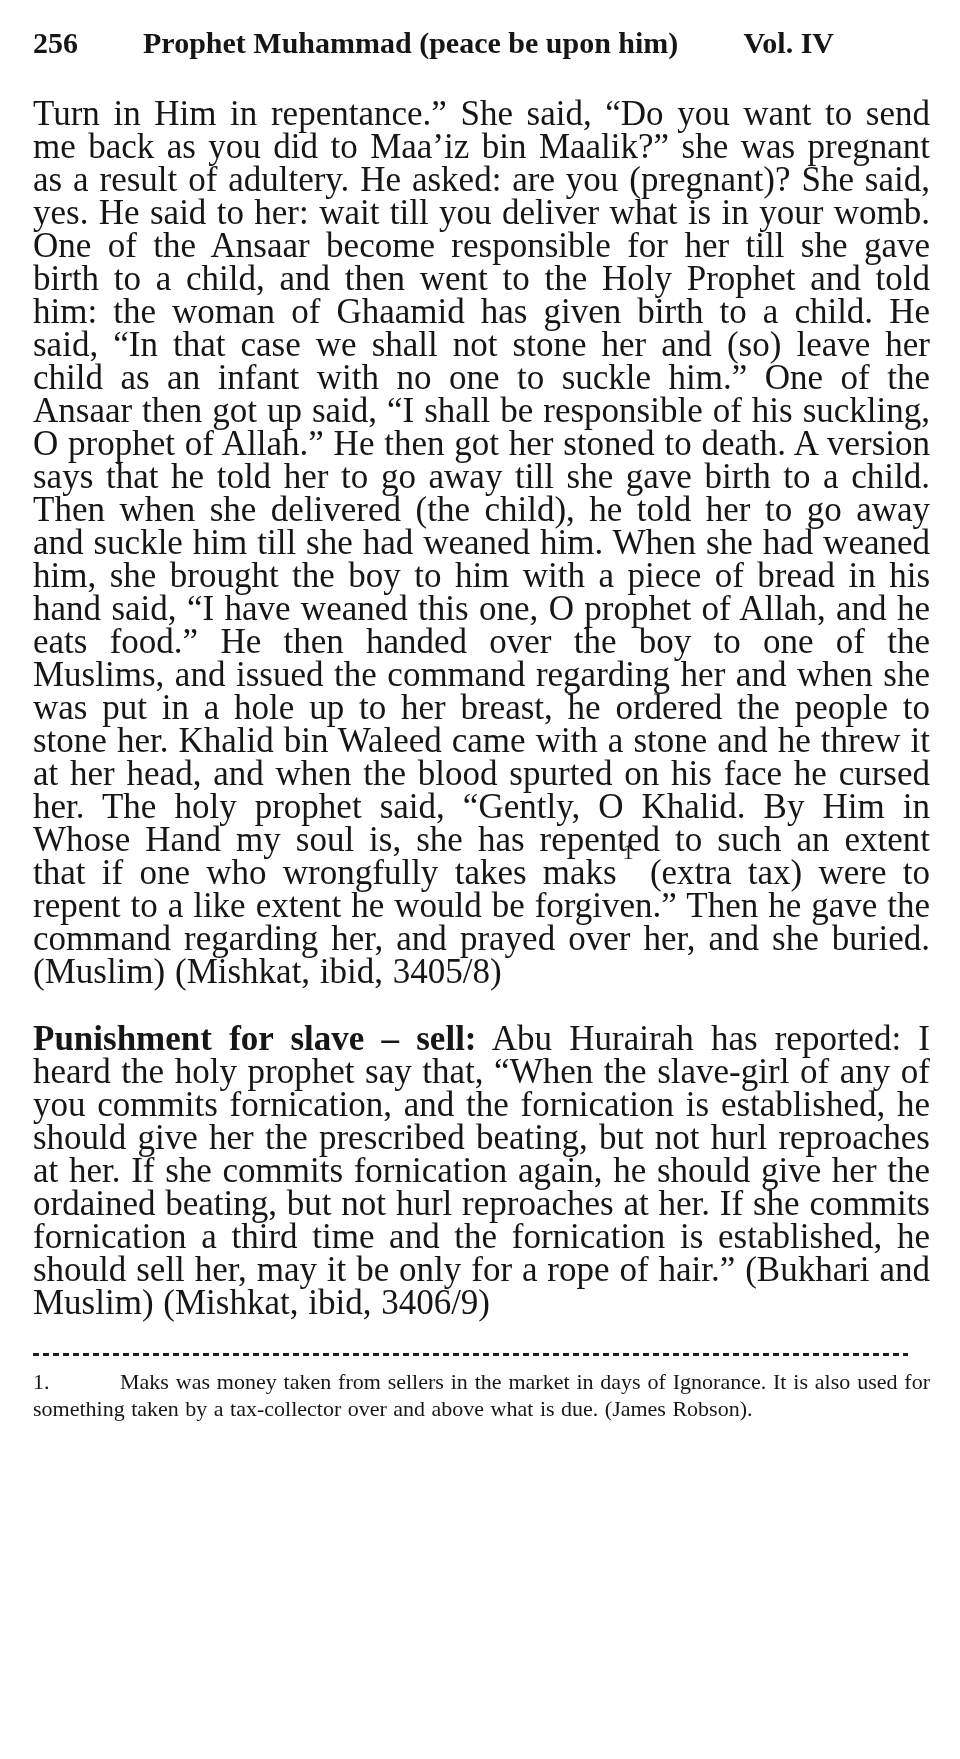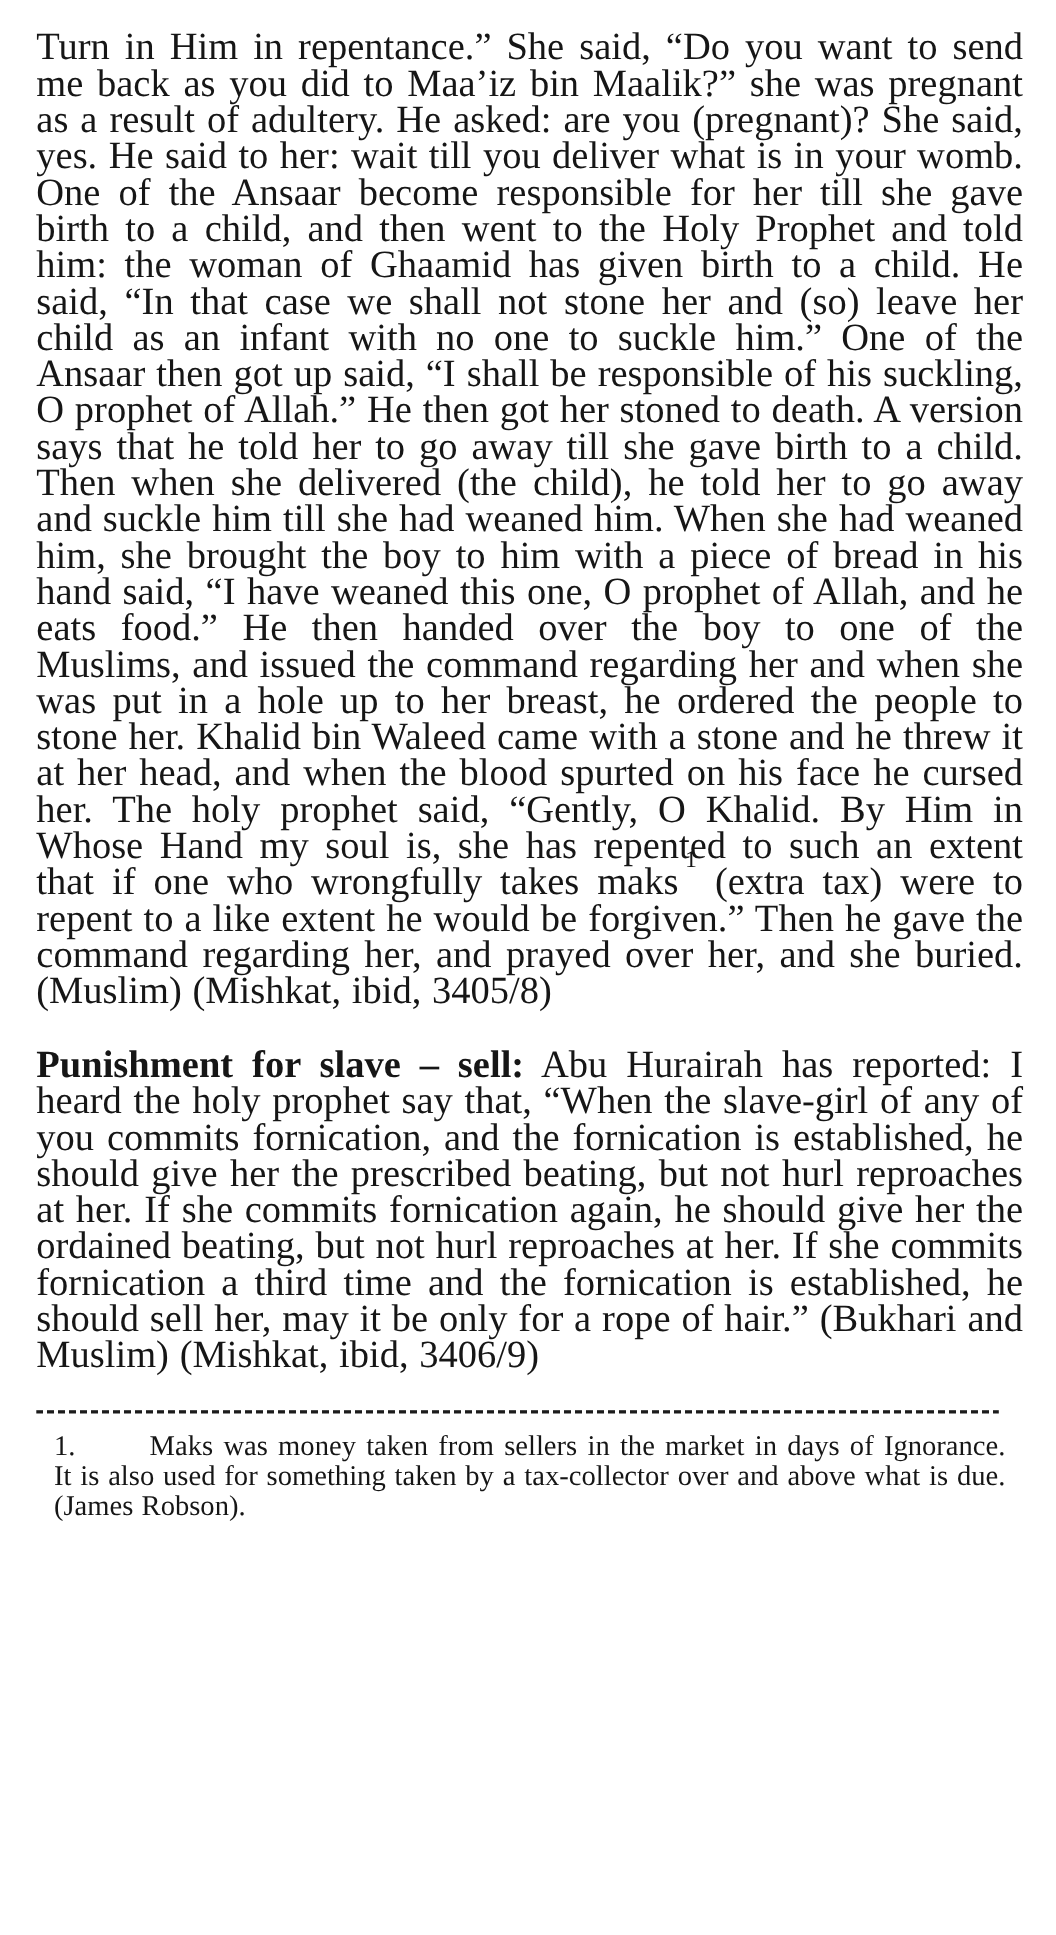--- a/index.html
+++ b/index.html
@@ -82,6 +82,11 @@
 
 <div class="page">
 
+  <header class="page-header">
+    <span class="hnum">256</span>
+    <span class="htitle">Prophet Muhammad (peace be upon him)</span>
+    <span class="hvol">Vol. IV</span>
+  </header>
 
   <p class="body-para"><span>Turn in Him in repentance.” She said, “Do you want to send me back as you did to Maa’iz bin Maalik?” she was pregnant as a result of adultery. He asked: are you (pregnant)? She said, yes. He said to her: wait till you deliver what is in your womb. One of the Ansaar become responsible for her till she gave birth to a child, and then went to the Holy Prophet and told him: the woman of Ghaamid has given birth to a child. He said, “In that case we shall not stone her and (so) leave her child as an infant with no one to suckle him.” One of the Ansaar then got up said, “I shall be responsible of his suckling, O prophet of Allah.” He then got her stoned to death. A version says that he told her to go away till she gave birth to a child. Then when she delivered (the child), he told her to go away and suckle him till she had weaned him. When she had weaned him, she brought the boy to him with a piece of bread in his hand said, “I have weaned this one, O prophet of Allah, and he eats food.” He then handed over the boy to one of the Muslims, and issued the command regarding her and when she was put in a hole up to her breast, he ordered the people to stone her. Khalid bin Waleed came with a stone and he threw it at her head, and when the blood spurted on his face he cursed her. The holy prophet said, “Gently, O Khalid. By Him in Whose Hand my soul is, she has repented to such an extent that if one who wrongfully takes maks</span><sup class="fn-ref">1</sup>
     <span>(extra tax) were to repent to a like extent he would be forgiven.” Then he gave the command regarding her, and prayed over her, and she buried. (Muslim) (Mishkat, ibid, 3405/8)</span></p>

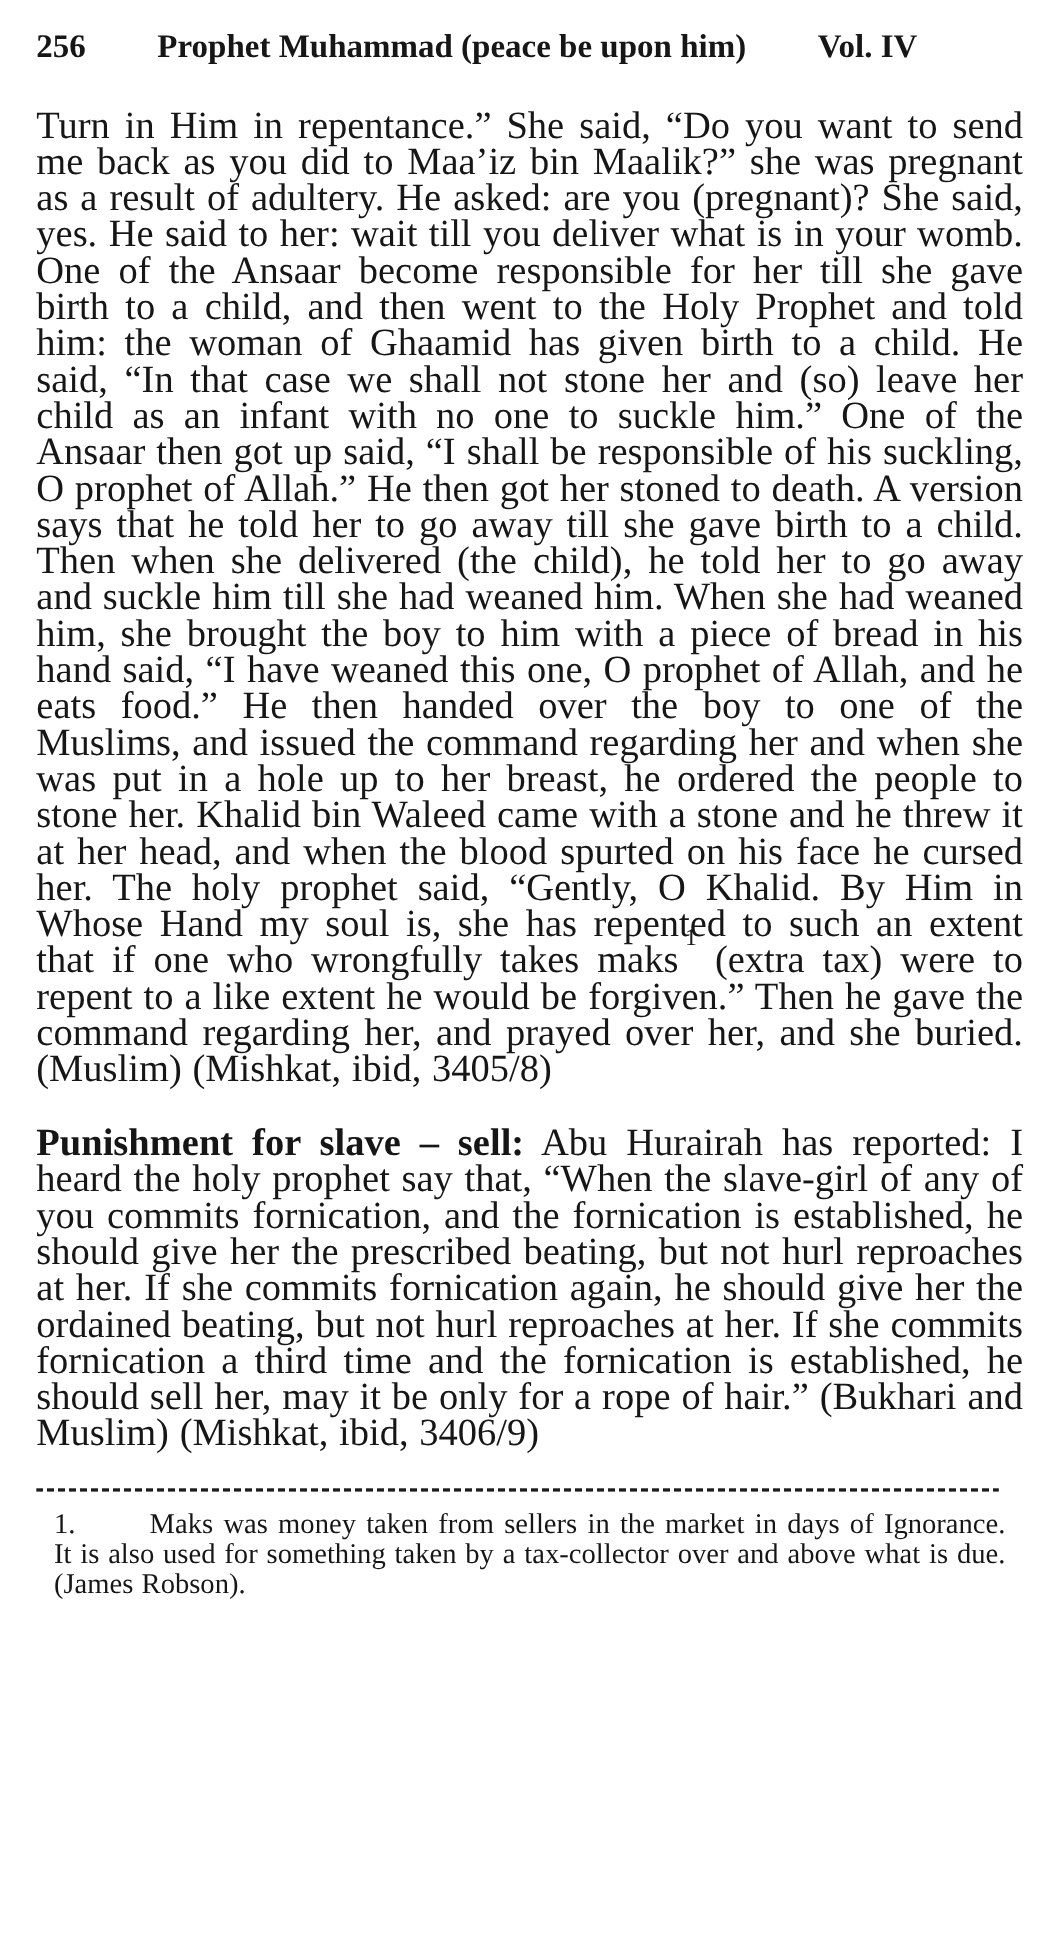--- a/index.html
+++ b/index.html
@@ -66,10 +66,10 @@
     );
   }
   .footnote {
-    font-size: 26px;
+    font-size: 22px;
     line-height: 27px;
     text-align: justify;
-    margin: 16px;
+    margin: 0;
     word-spacing: 1px;
   }
   .footnote .fn-marker {

